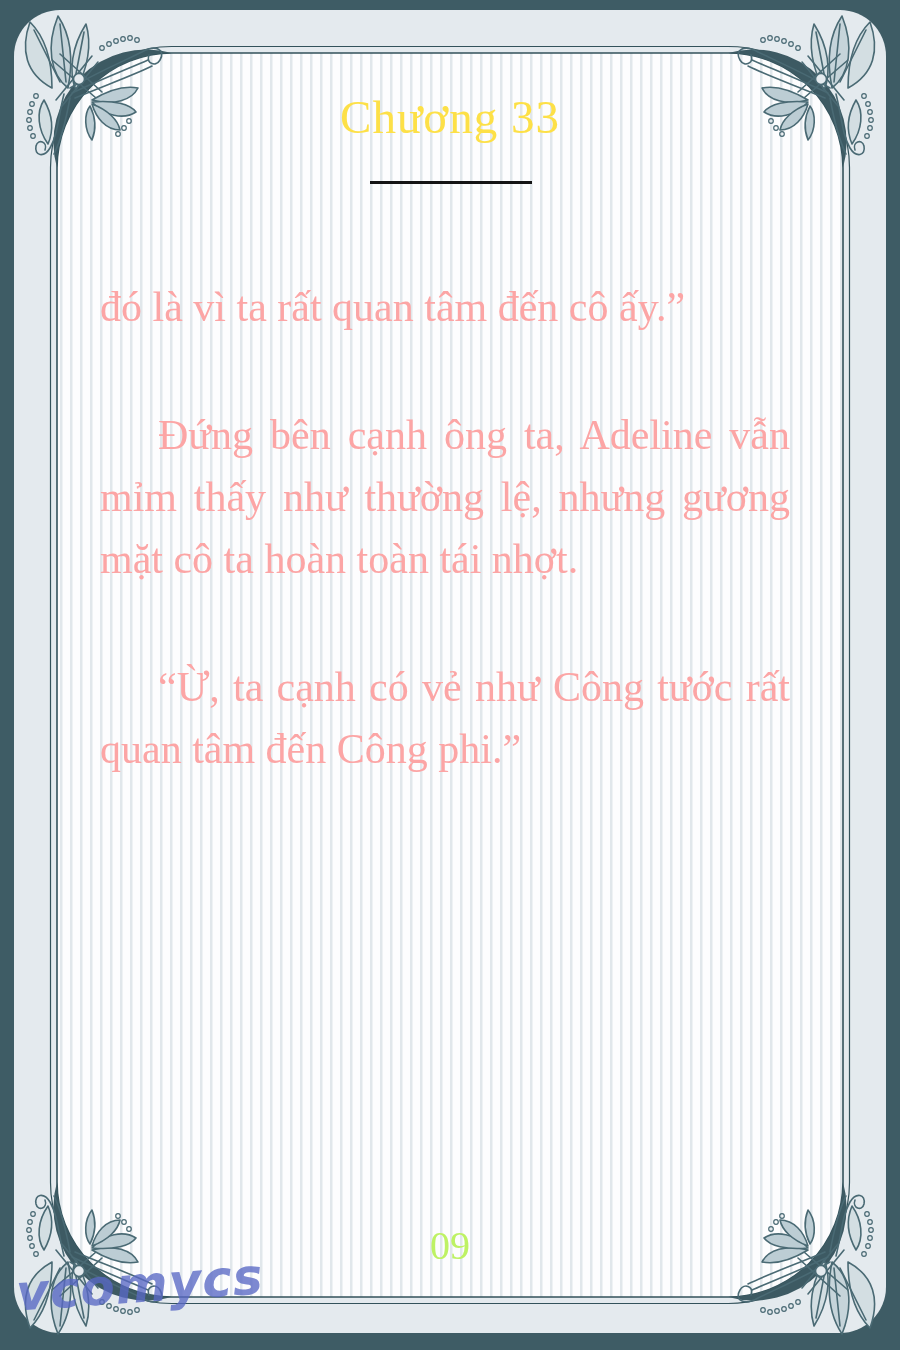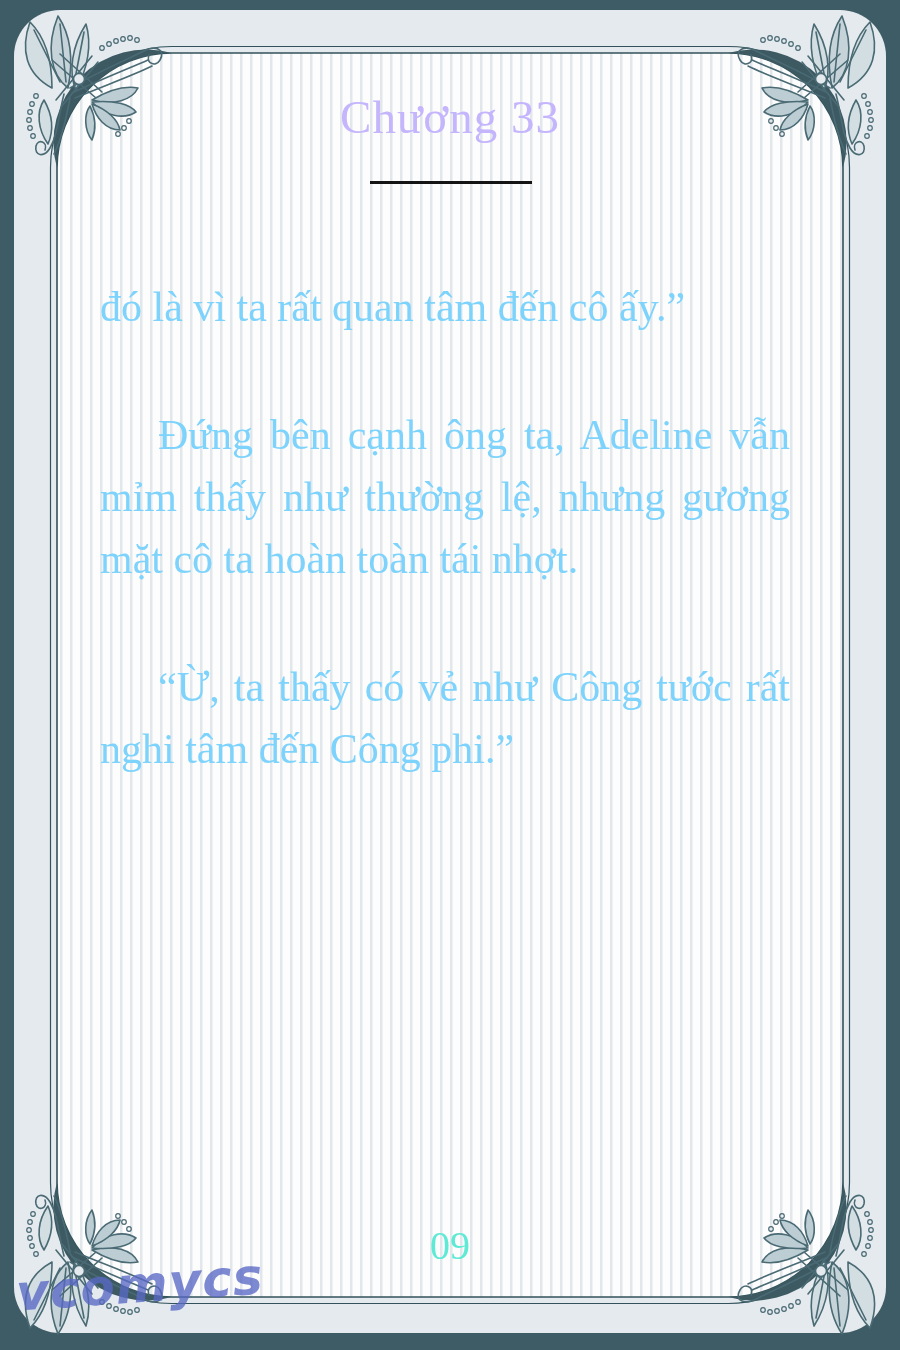--- a/index.html
+++ b/index.html
@@ -13,7 +13,7 @@
   .frame-svg{position:absolute;left:0;top:0;width:900px;height:1350px;display:block;}
   .chapter-title{
     position:absolute;top:90px;left:0;width:900px;
-    text-align:center;font-size:47px;color:#c4b5fd;
+    text-align:center;font-size:47px;color:#fde047;
     letter-spacing:1px;
   }
   .title-divider{

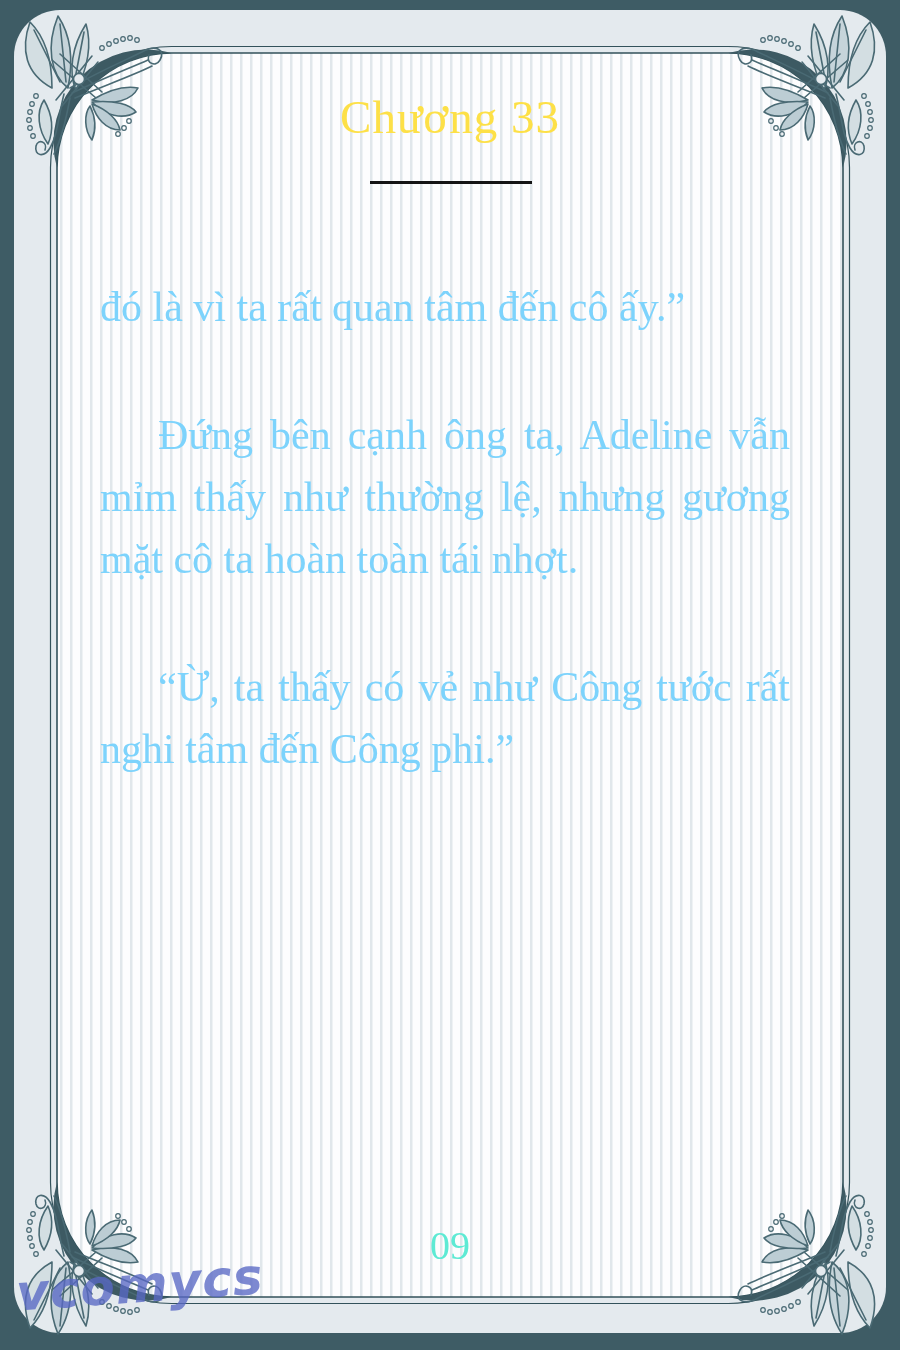--- a/index.html
+++ b/index.html
@@ -22,7 +22,7 @@
   }
   .body-text{
     position:absolute;top:276px;left:100px;width:690px;
-    font-size:42px;line-height:62px;color:#7dd3fc;
+    font-size:42px;line-height:62px;color:#fca5a5;
     text-align:justify;
   }
   .body-text p{margin:0 0 66px 0;text-indent:58px;}

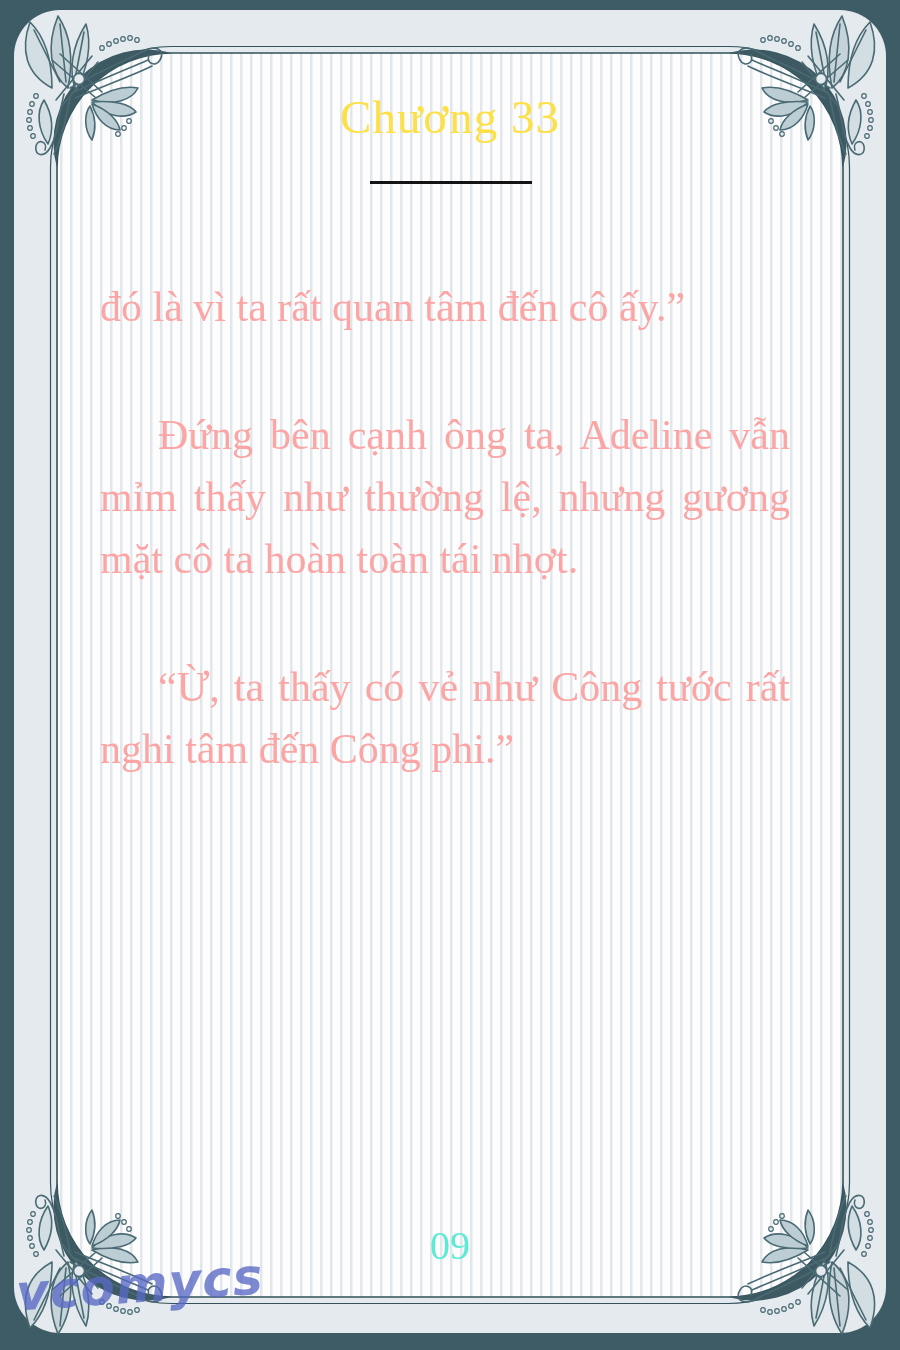--- a/index.html
+++ b/index.html
@@ -124,7 +124,7 @@
   <div class="body-text">
     <p class="no-indent">đó là vì ta rất quan tâm đến cô ấy.”</p>
     <p>Đứng bên cạnh ông ta, Adeline vẫn mỉm thấy như thường lệ, nhưng gương mặt cô ta hoàn toàn tái nhợt.</p>
-    <p>“Ừ, ta thấy có vẻ như Công tước rất nghi tâm đến Công phi.”</p>
+    <p>“Ừ, ta cạnh có vẻ như Công tước rất quan tâm đến Công phi.”</p>
   </div>
 
   <div class="page-number">09</div>

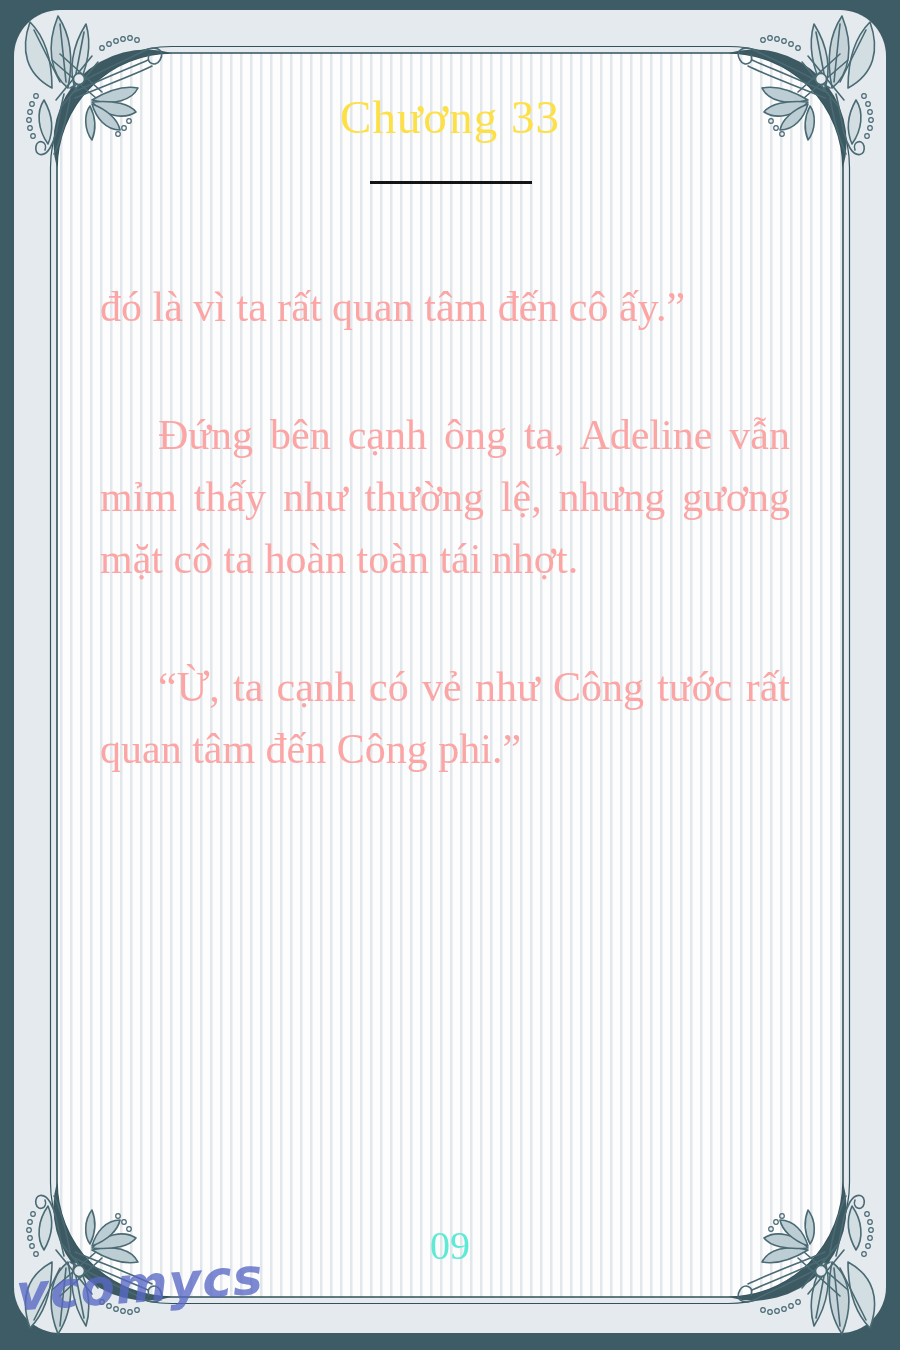--- a/index.html
+++ b/index.html
@@ -29,7 +29,7 @@
   .body-text p.no-indent{text-indent:0;}
   .page-number{
     position:absolute;top:1222px;left:0;width:900px;
-    text-align:center;font-size:40px;color:#5eead4;
+    text-align:center;font-size:40px;color:#bef264;
   }
   .watermark{
     position:absolute;left:16px;top:1256px;

